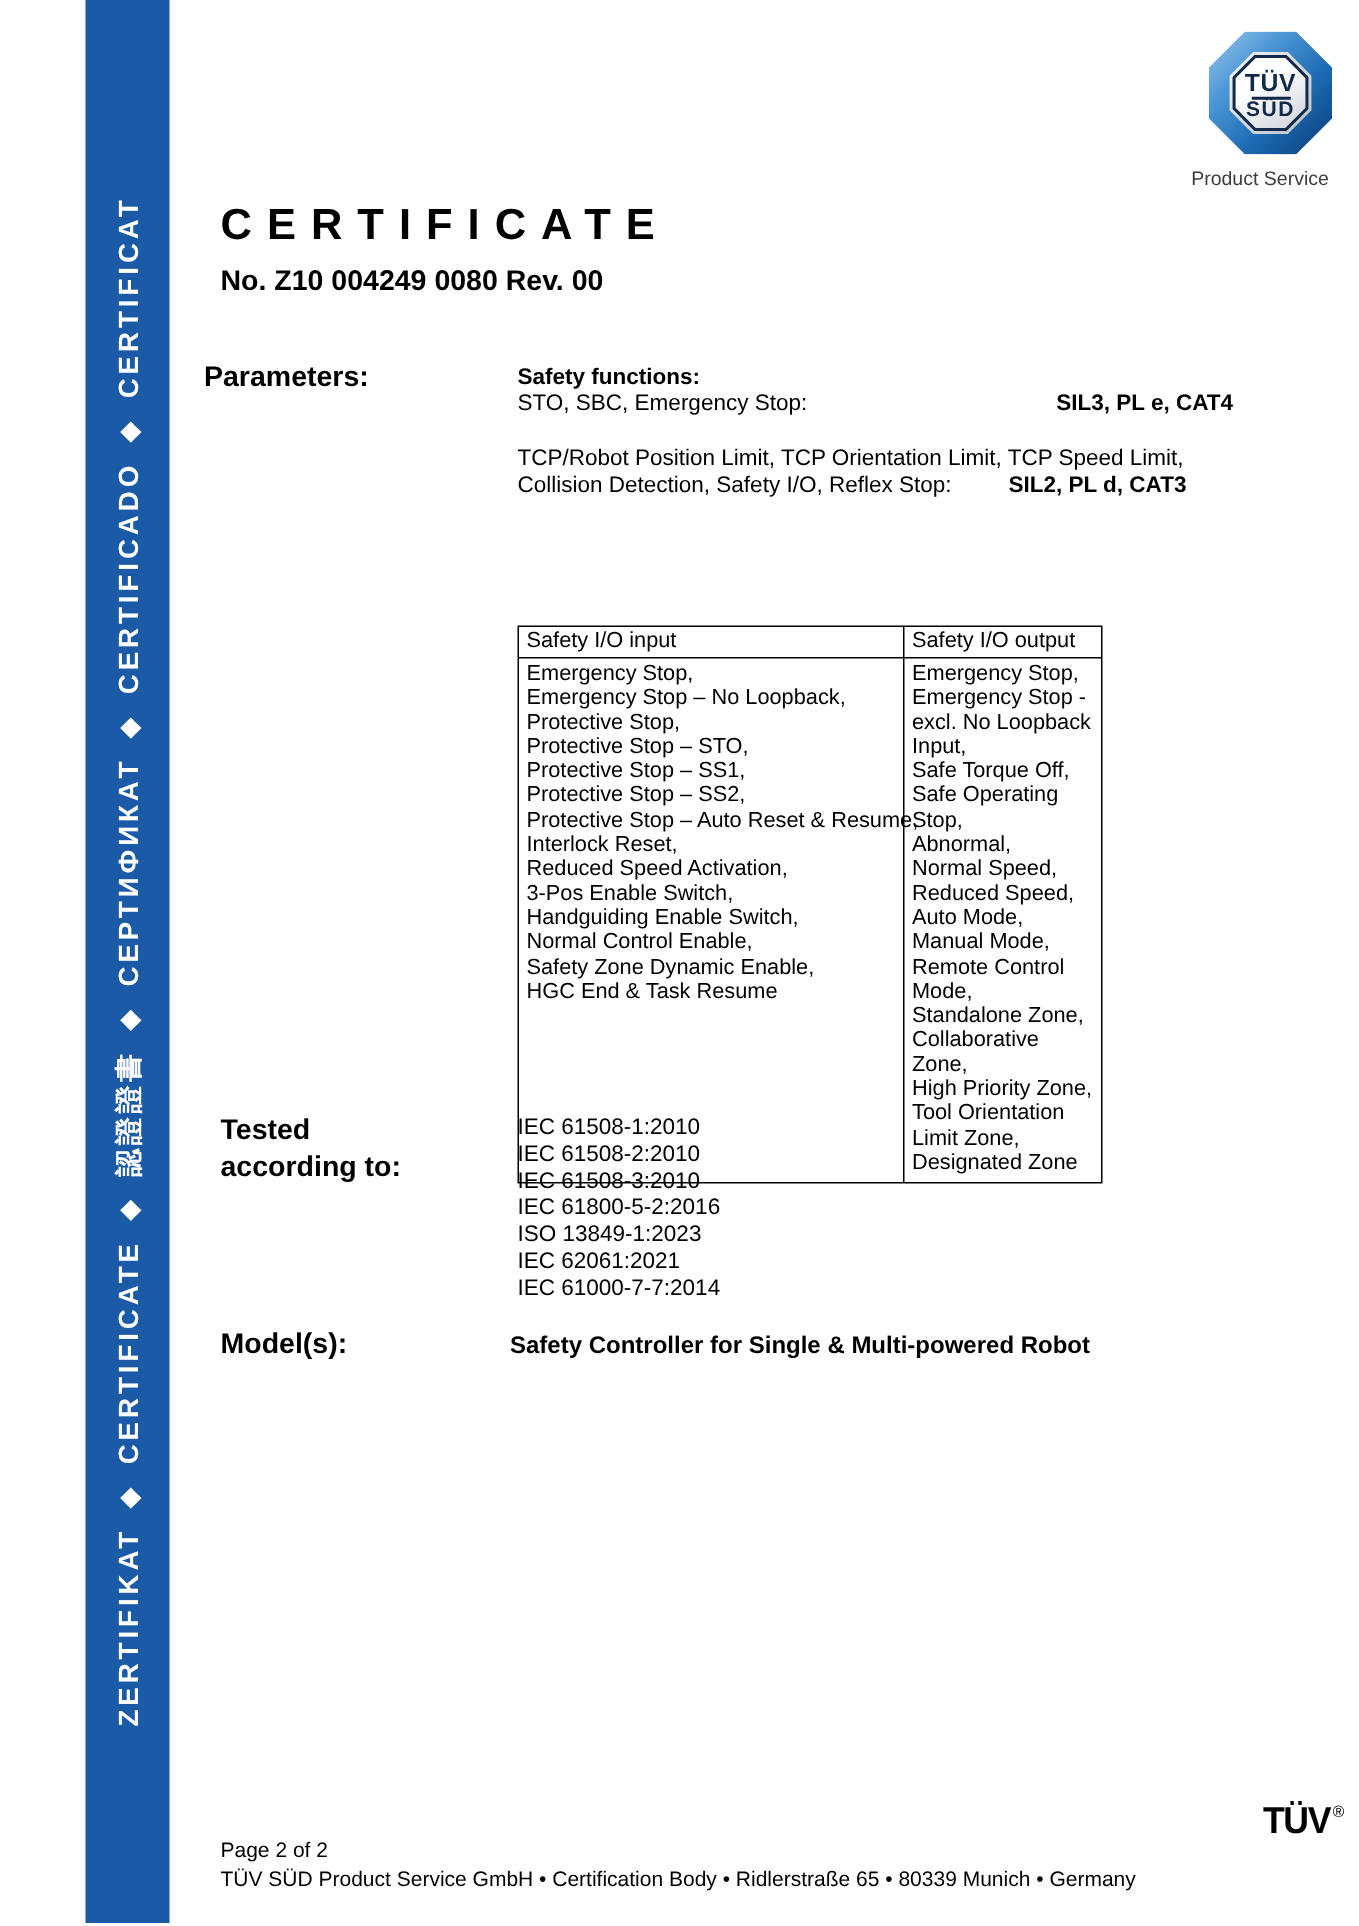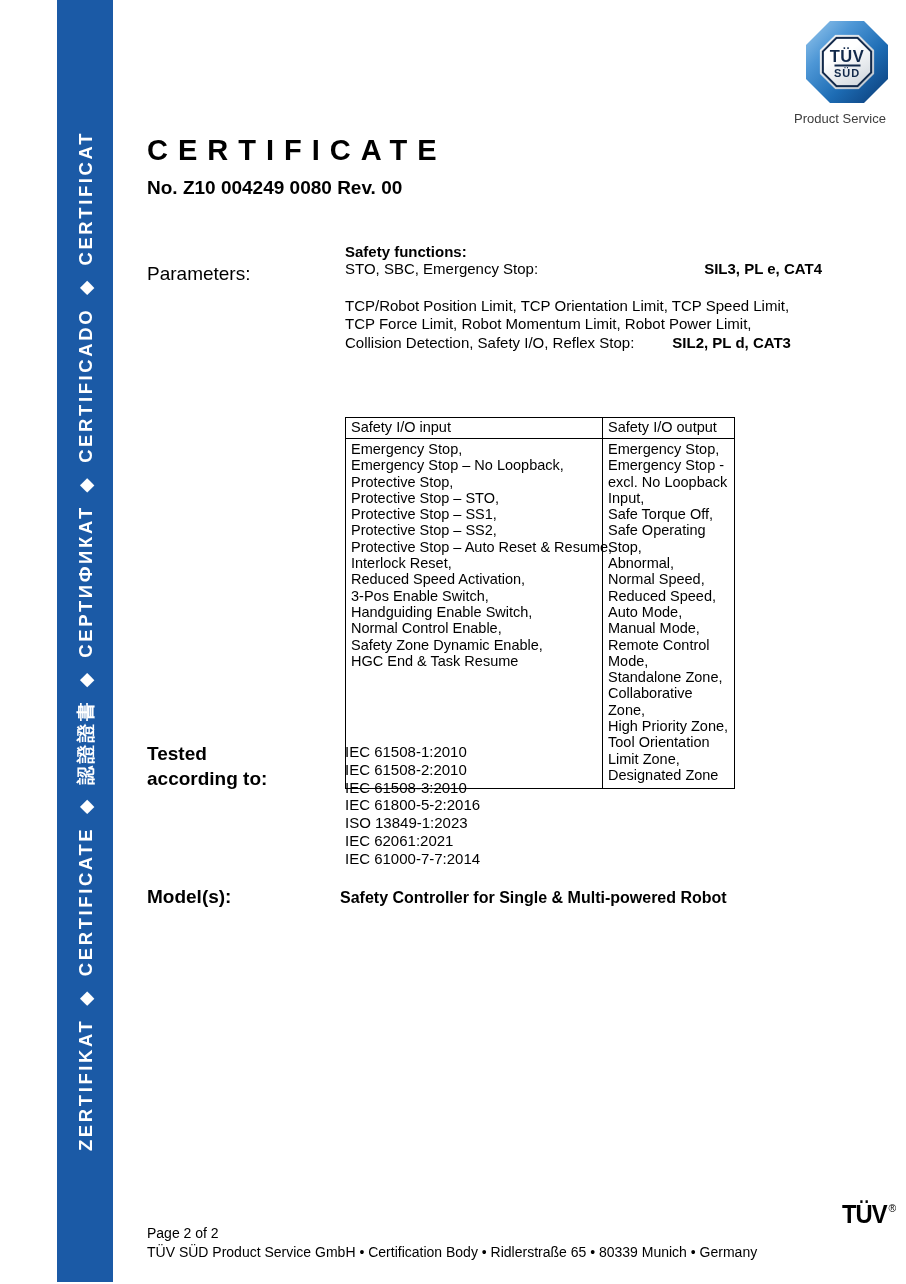--- a/index.html
+++ b/index.html
@@ -69,7 +69,7 @@
   }
   .logo-tuv { font-size: 16.5px; font-weight: bold; color: #12294a; letter-spacing: 0.5px; line-height: 16px; }
   .logo-rule { width: 26px; height: 2px; background: #12294a; margin: 1px 0 2px; }
-  .logo-sud { font-size: 11px; font-weight: bold; color: #12294a; letter-spacing: 1px; line-height: 9px; }
+  .logo-sud { font-size: 14px; font-weight: bold; color: #12294a; letter-spacing: 1px; line-height: 9px; }
   .logo-caption {
     position: absolute; left: 788px; top: 111px; width: 104px;
     font-size: 13px; color: #3c3c3c; text-align: center; white-space: nowrap;

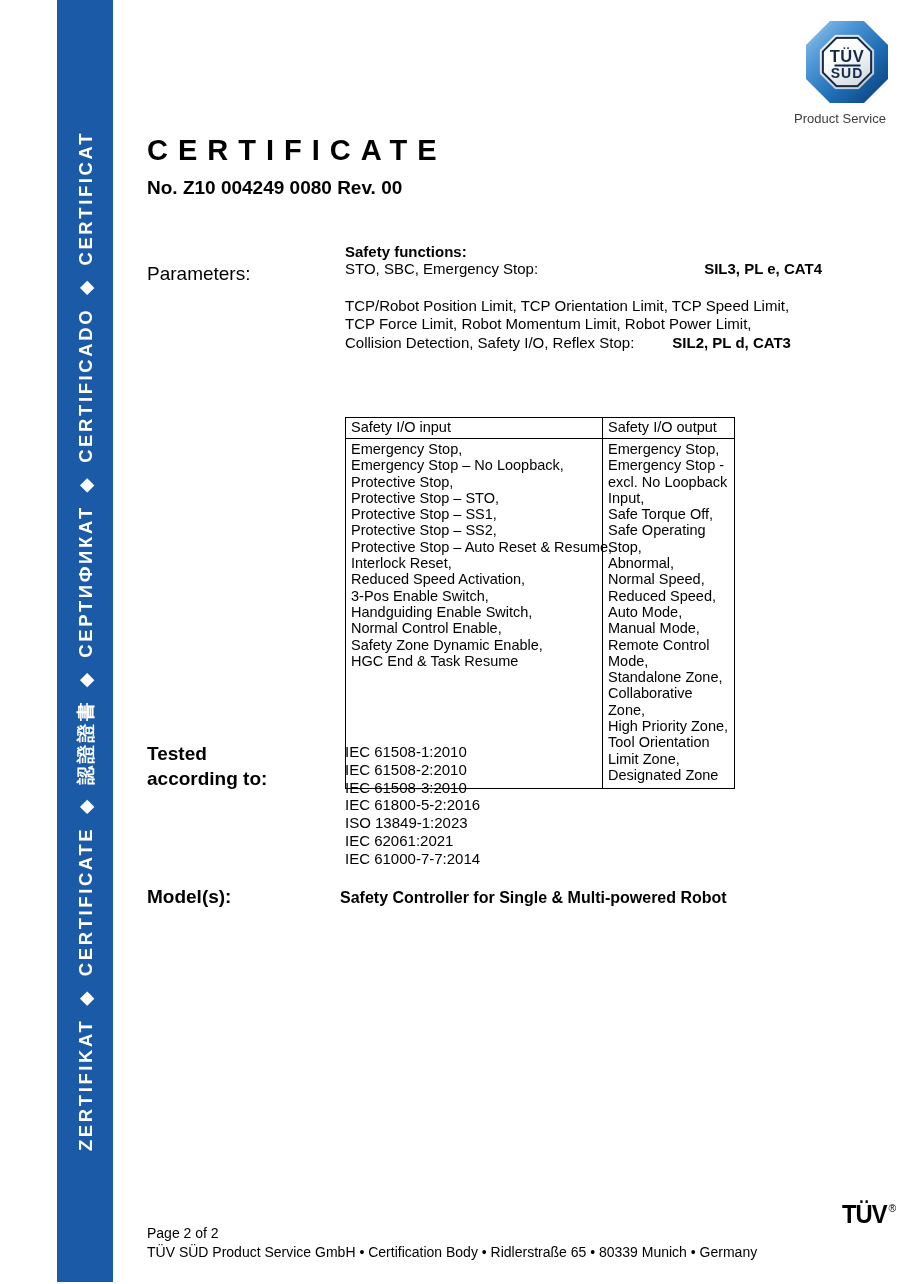--- a/index.html
+++ b/index.html
@@ -87,8 +87,8 @@
 
   
   .param-label {
-    position: absolute; left: 147px; top: 241px;
-    font-size: 19px; font-weight: normal; margin-top: 22px;
+    position: absolute; left: 136px; top: 241px;
+    font-size: 19px; font-weight: bold;
   }
   .param-col {
     position: absolute; left: 345px; top: 243px; width: 477px;

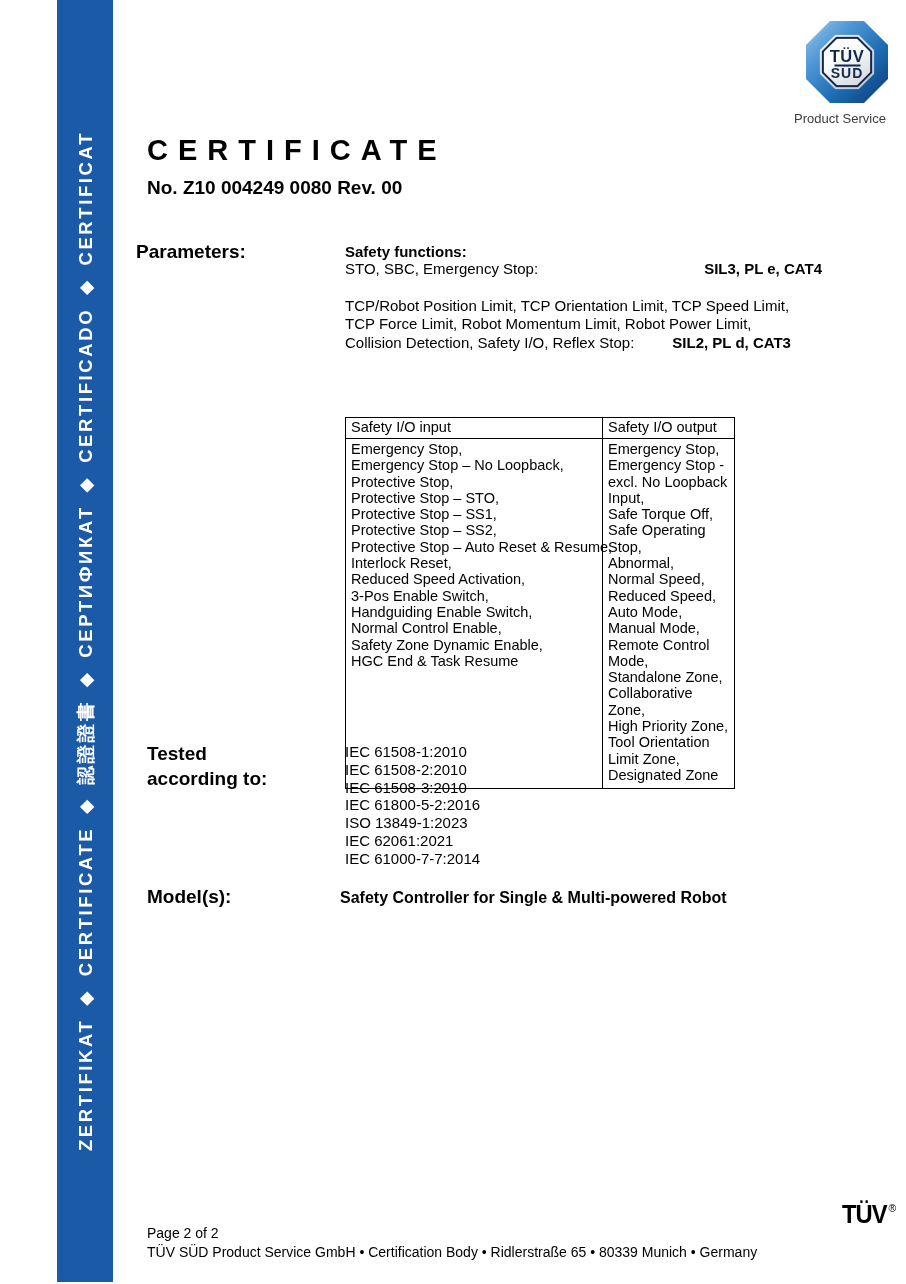--- a/index.html
+++ b/index.html
@@ -186,7 +186,6 @@
     </div>
     <div class="sf-par">
       <div>TCP/Robot Position Limit, TCP Orientation Limit, TCP Speed Limit,</div>
-      <div>TCP Force Limit, Robot Momentum Limit, Robot Power Limit,</div>
       <div class="sf-par-last">
         <span>Collision Detection, Safety I/O, Reflex Stop:</span>
         <span class="rating">SIL2, PL d, CAT3</span>

